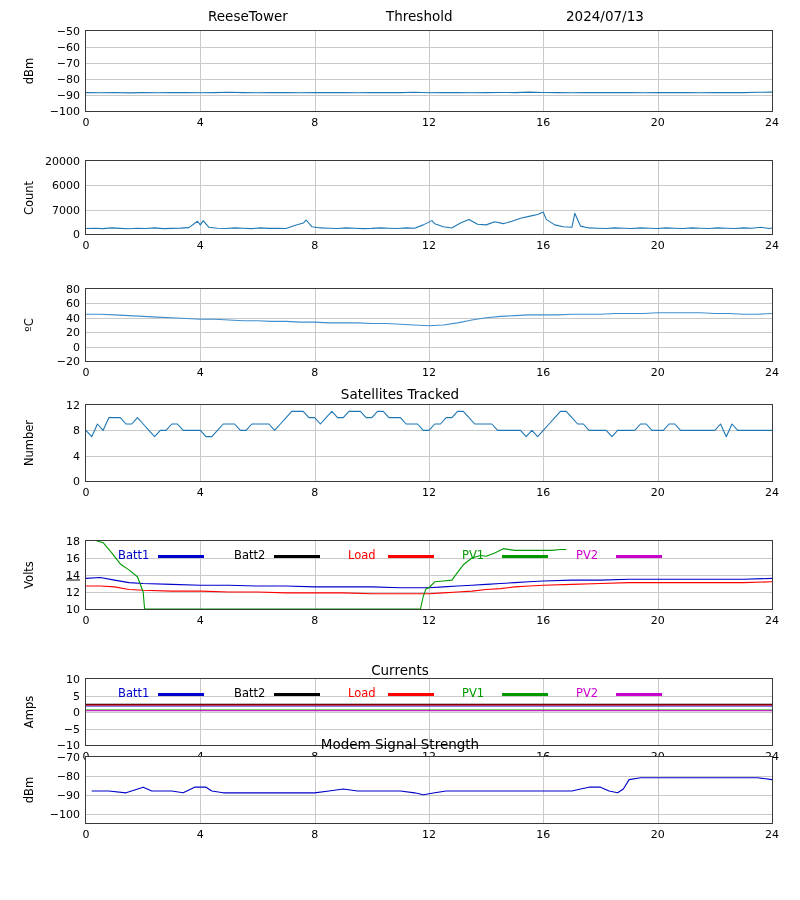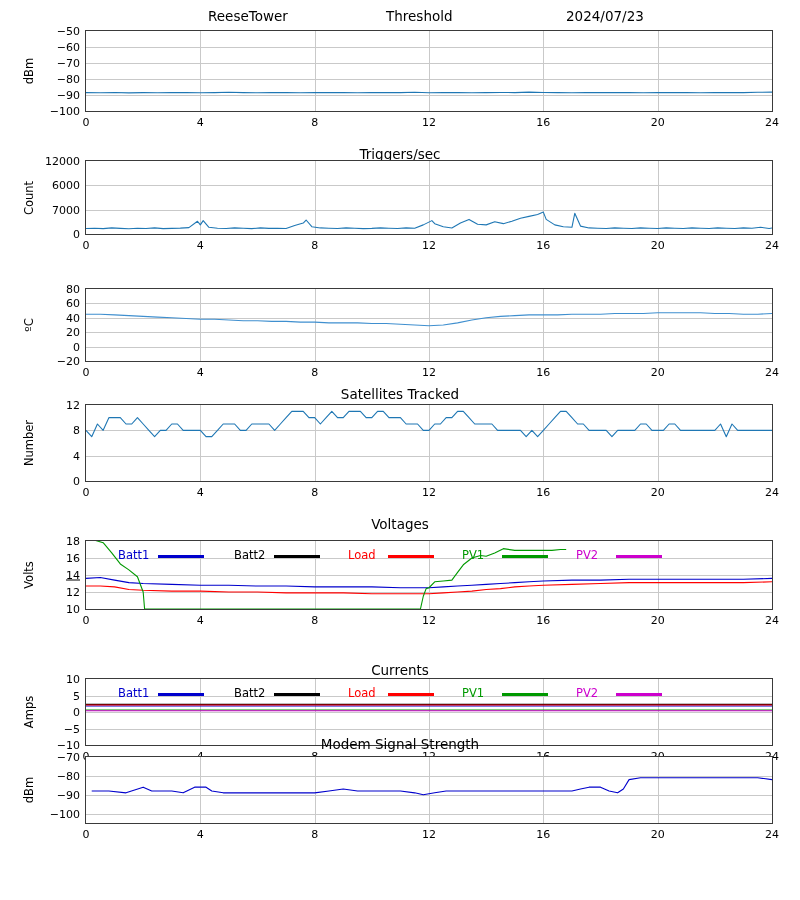--- a/index.html
+++ b/index.html
@@ -142,7 +142,7 @@
   <div class="header">
     <span class="hdr-station">ReeseTower</span>
     <span class="hdr-mode">Threshold</span>
-    <span class="hdr-date">2024/07/23</span>
+    <span class="hdr-date">2024/07/13</span>
   </div>
 
   <div id="panels">

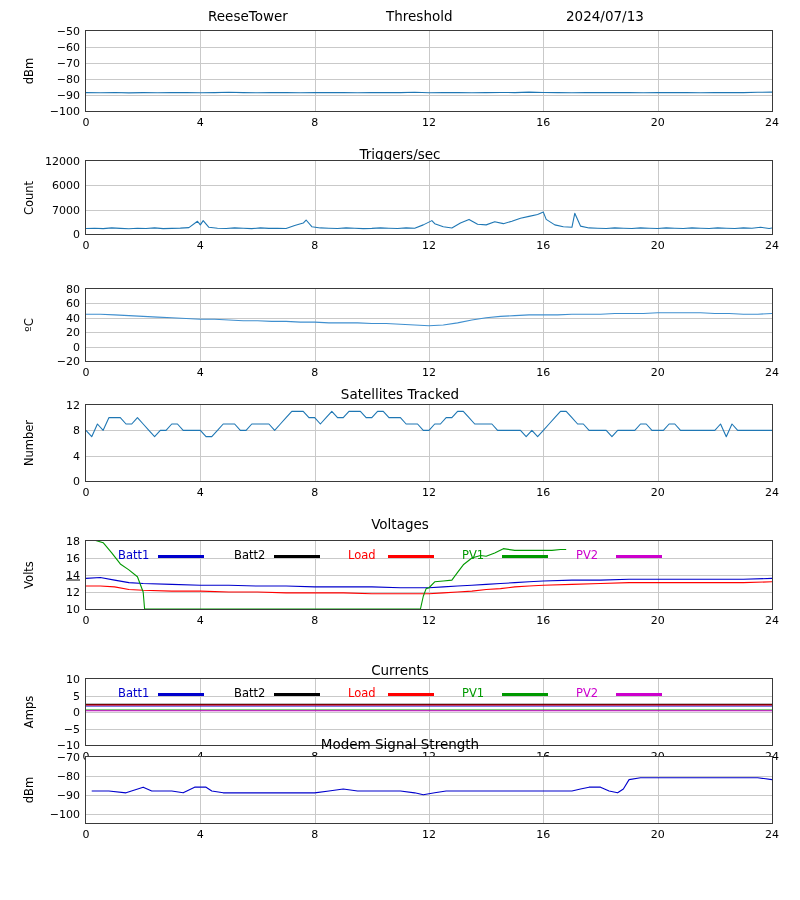--- a/index.html
+++ b/index.html
@@ -199,7 +199,7 @@
           <div class="ytick" style="top: 74px;">0</div>
           <div class="ytick" style="top: 49.6667px;">7000</div>
           <div class="ytick" style="top: 25.3333px;">6000</div>
-          <div class="ytick" style="top: 1px;">12000</div>
+          <div class="ytick" style="top: 1px;">20000</div>
         </div>
         <div class="xtick-row" style="top: 93px;">
           <div class="xtick" style="left: 1px;">0</div>

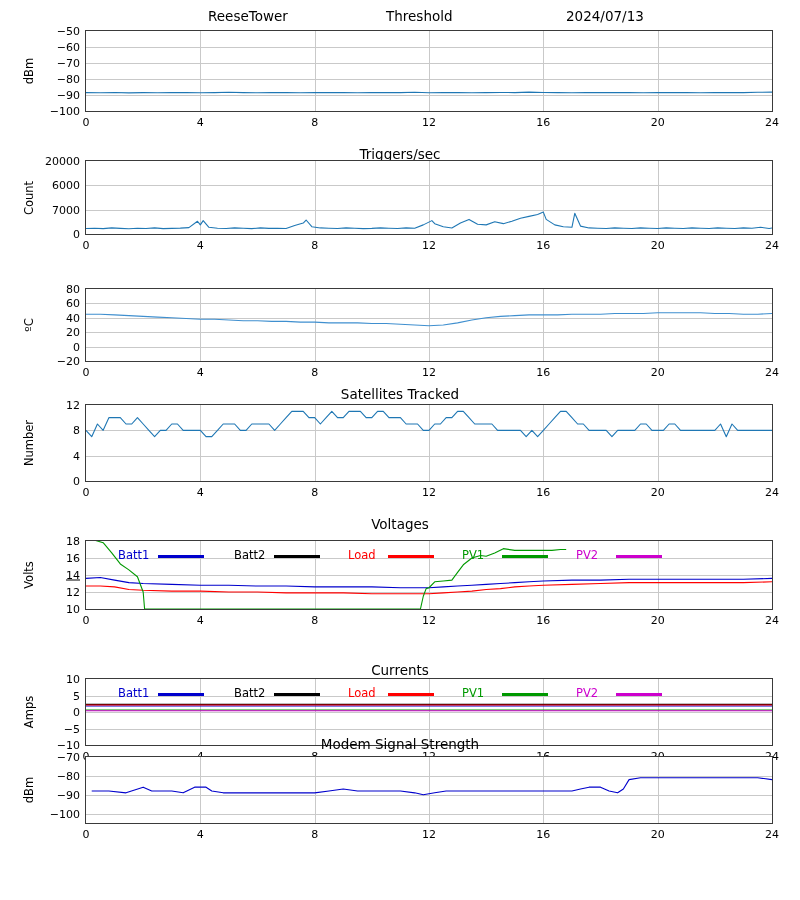--- a/index.html
+++ b/index.html
@@ -181,7 +181,6 @@
         </div>
       </div>
       <div class="panel" style="top: 146px; height: 111px;">
-        <div class="panel-title">Triggers/sec</div>
         <div class="plotbox" style="top: 14px; height: 75px;">
           <div class="grid-v" style="left: 114.333px;"></div>
           <div class="grid-v" style="left: 228.667px;"></div>

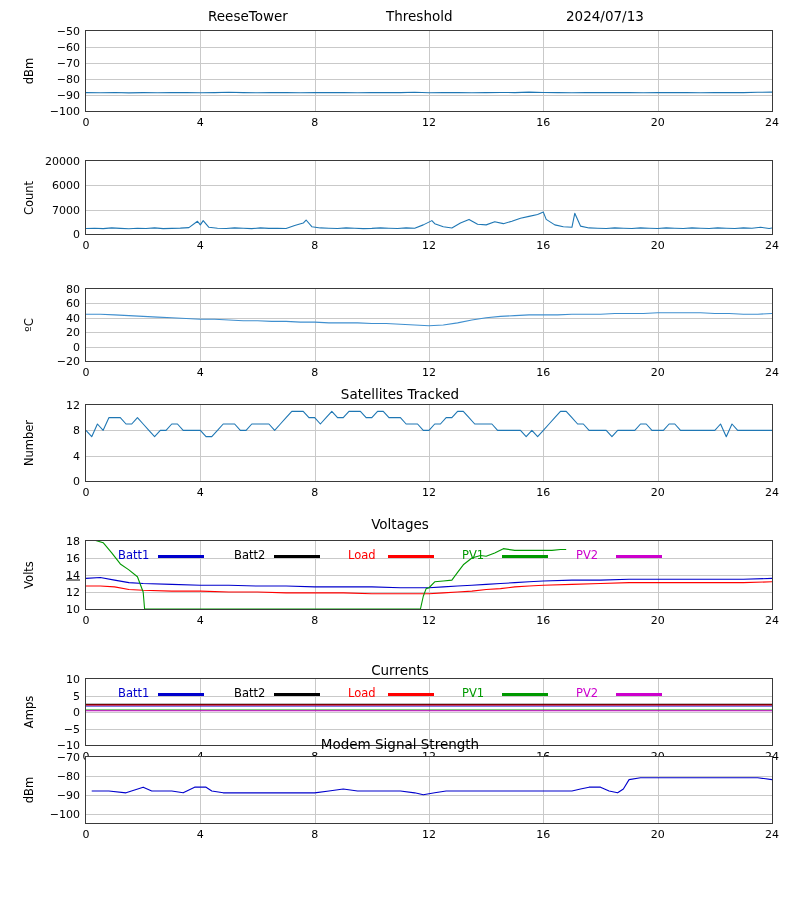--- a/index.html
+++ b/index.html
@@ -276,7 +276,6 @@
         </div>
       </div>
       <div class="panel" style="top: 516px; height: 116px;">
-        <div class="panel-title">Voltages</div>
         <div class="plotbox" style="top: 24px; height: 70px;">
           <div class="grid-v" style="left: 114.333px;"></div>
           <div class="grid-v" style="left: 228.667px;"></div>

